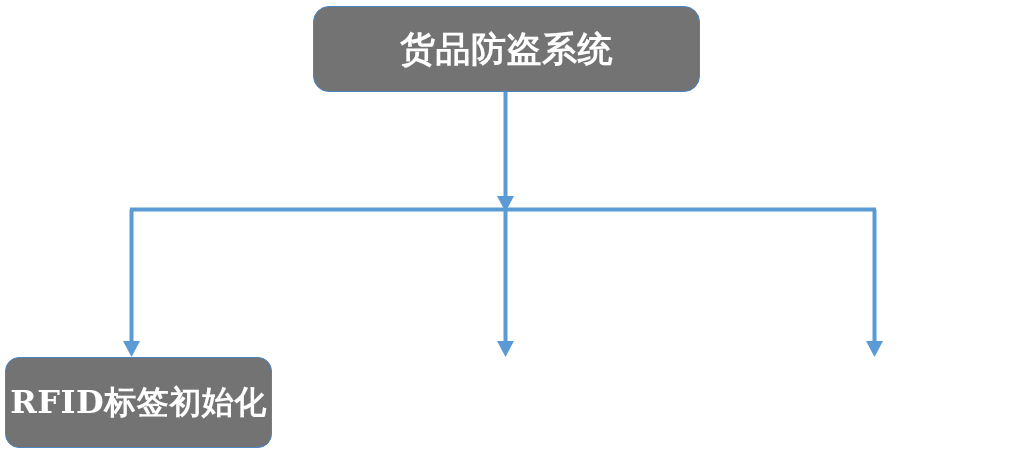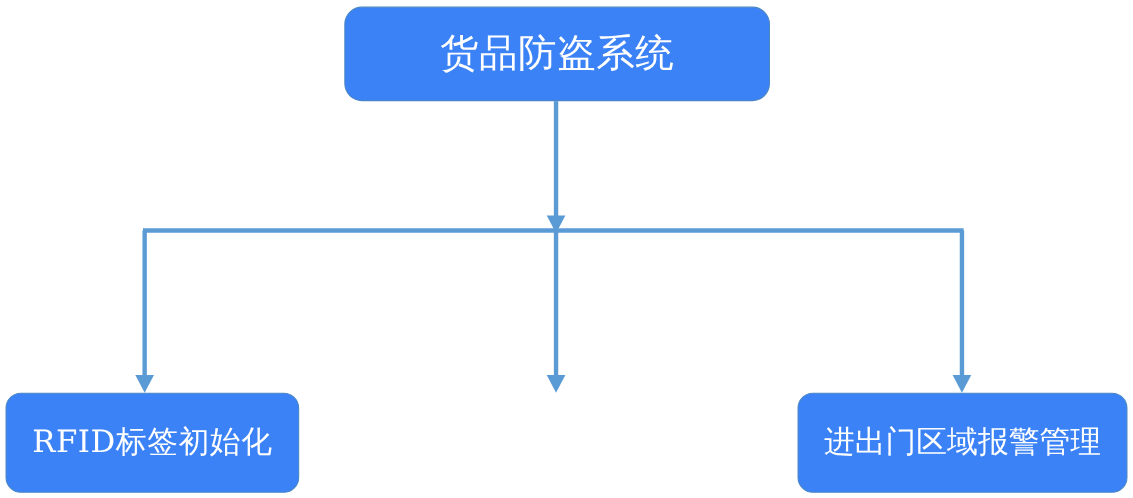--- a/index.html
+++ b/index.html
@@ -29,7 +29,7 @@
   .node-box {
     position: absolute;
     box-sizing: border-box;
-    background: #3b82f6;
+    background: #737373;
     border: 1px solid #4a86c5;
     border-radius: 14px;
     display: flex;
@@ -39,6 +39,7 @@
     text-align: center;
     line-height: 1.1;
     letter-spacing: 0.5px;
+    font-weight: bold;
     -webkit-font-smoothing: antialiased;
   }
   .node-label {

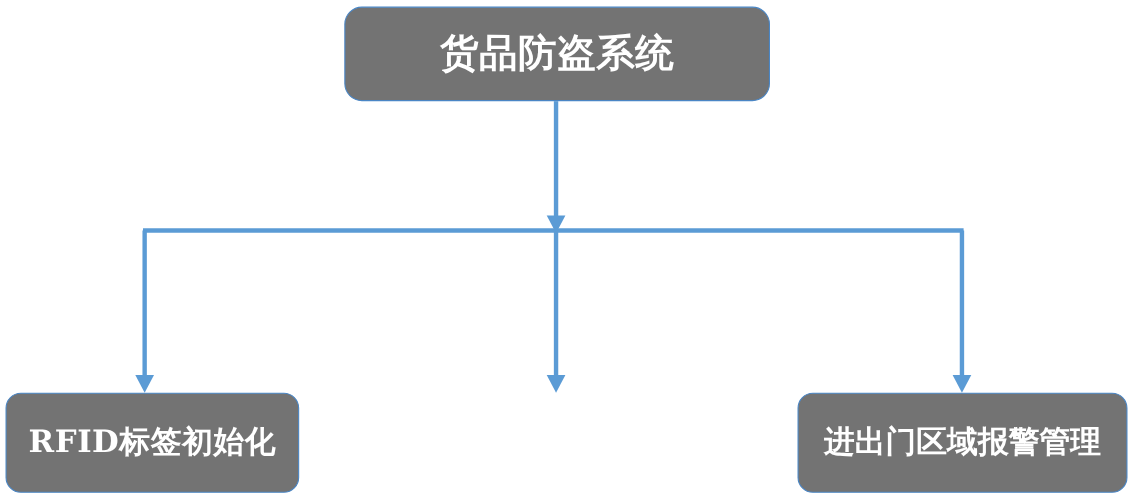--- a/index.html
+++ b/index.html
@@ -62,7 +62,7 @@
   .leaf-box {
     top: 357px;
     height: 91px;
-    font-size: 28px;
+    font-size: 32px;
     align-items: center;
   }
   #node-rfid-init {

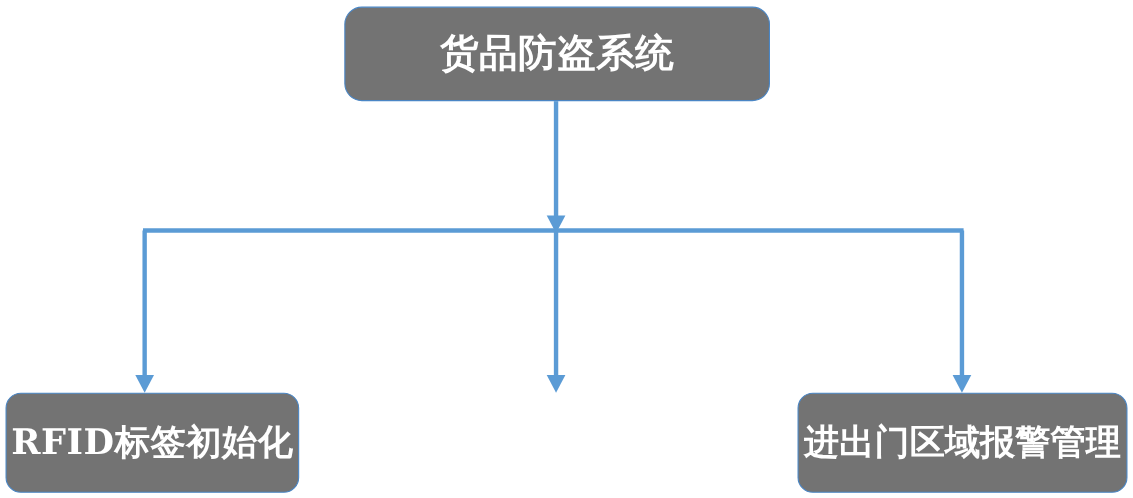--- a/index.html
+++ b/index.html
@@ -120,9 +120,6 @@
   </div>
 
 
-  <div class="node-box leaf-box" id="node-gate-alarm">
-    <span class="node-label">进出门区域报警管理</span>
-  </div>
 
 </div>
 

